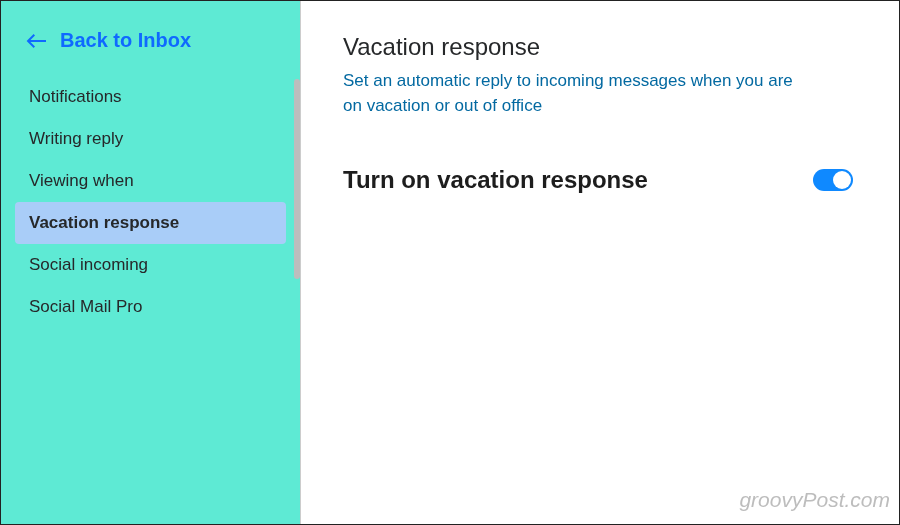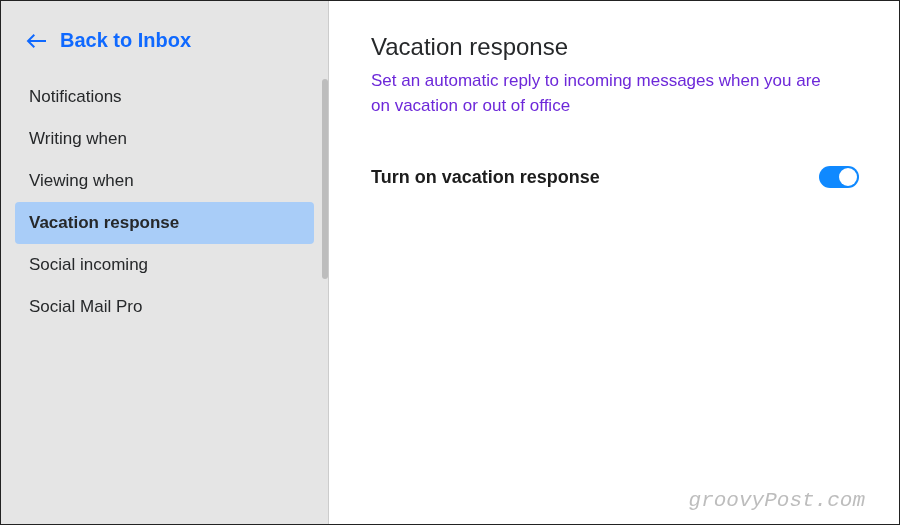--- a/index.html
+++ b/index.html
@@ -18,8 +18,8 @@
       height: 100%;
     }
     .sidebar {
-      width: 328px;
-      background: #e5e5e5;
+      width: 300px;
+      background: #5eead4;
       border-right: 1px solid #ccc;
       position: relative;
       overflow: hidden;

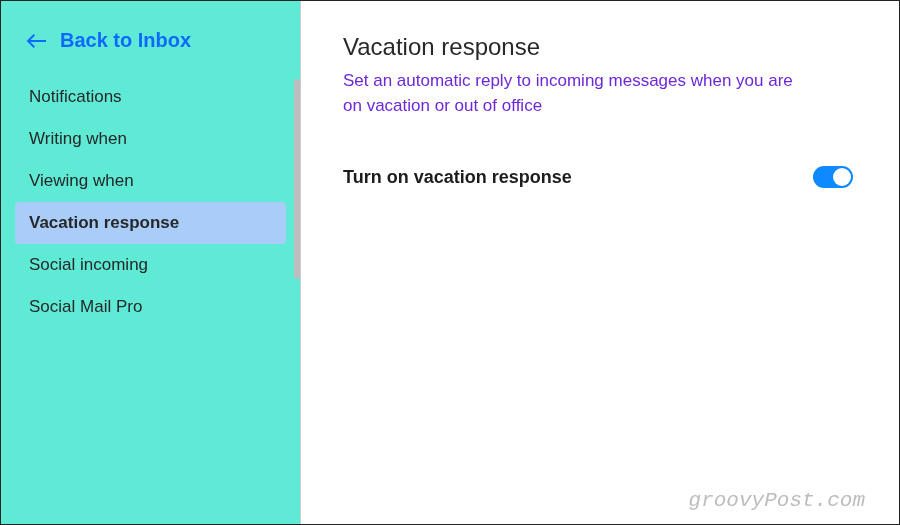--- a/index.html
+++ b/index.html
@@ -88,7 +88,7 @@
     }
     .page-subtitle {
       font-size: 17px;
-      color: #6d28d9;
+      color: #0369a1;
       line-height: 1.45;
       margin-bottom: 48px;
       max-width: 470px;

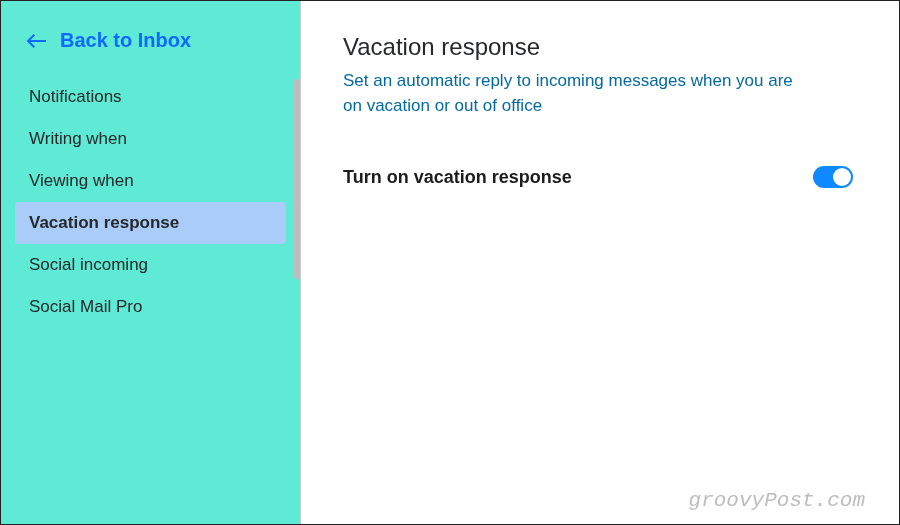--- a/index.html
+++ b/index.html
@@ -146,7 +146,7 @@
     </a>
     <ul class="nav-list">
         <li class="nav-item">Notifications</li>
-        <li class="nav-item">Writing when</li>
+        <li class="nav-item">Writing reply</li>
         <li class="nav-item">Viewing when</li>
         <li class="nav-item active">Vacation response</li>
         <li class="nav-item">Social incoming</li>

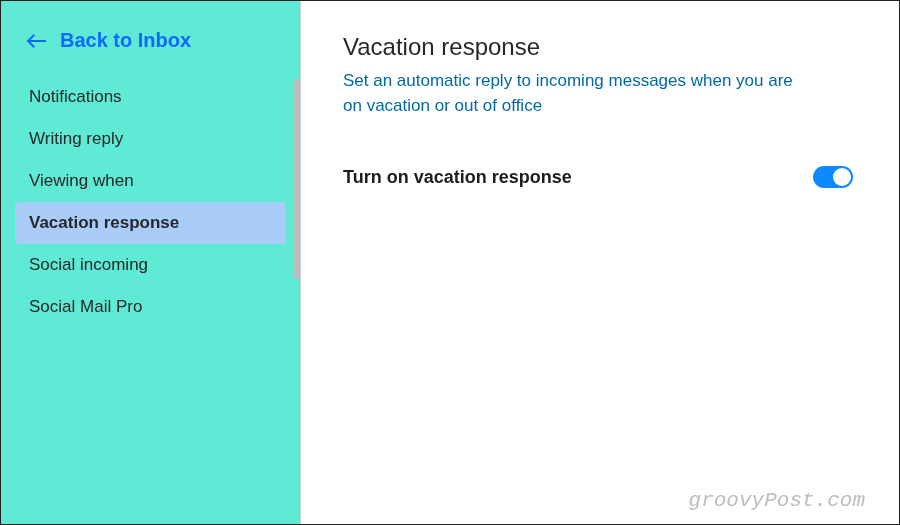--- a/index.html
+++ b/index.html
@@ -100,7 +100,7 @@
       max-width: 510px;
     }
     .toggle-label {
-      font-size: 18px;
+      font-size: 24px;
       font-weight: 700;
       color: #1d1d1d;
     }

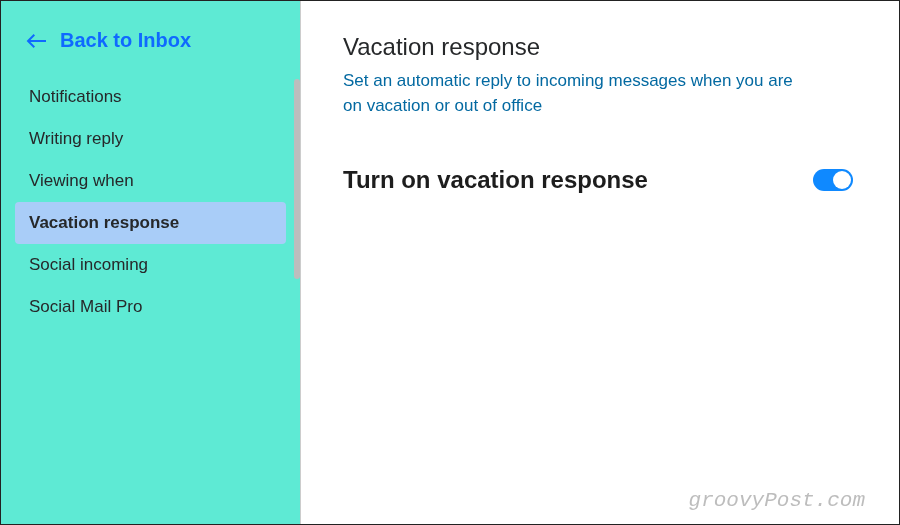--- a/index.html
+++ b/index.html
@@ -124,10 +124,10 @@
     .watermark {
       position: absolute;
       bottom: 12px;
-      right: 34px;
+      right: 9px;
       font-size: 21px;
       color: #bdbdbd;
-      font-family: Liberation Mono, monospace;
+      font-family: Liberation Sans, sans-serif;
       font-style: italic;
     }
   </style>

